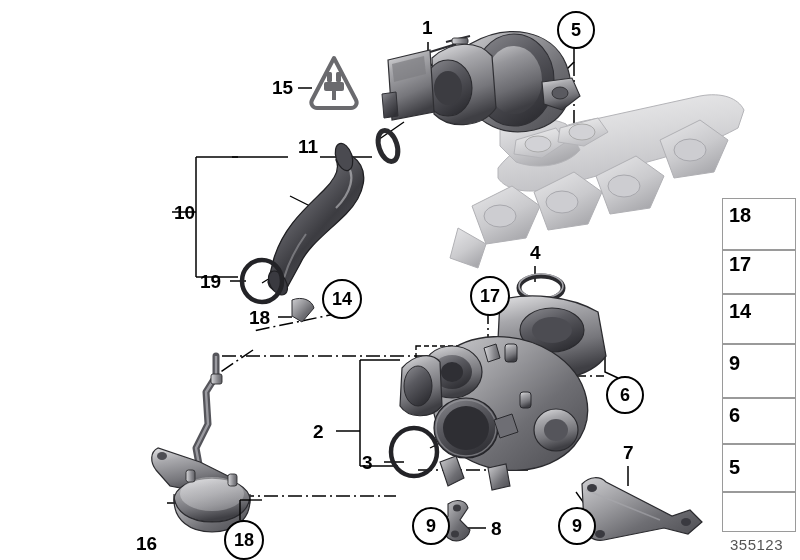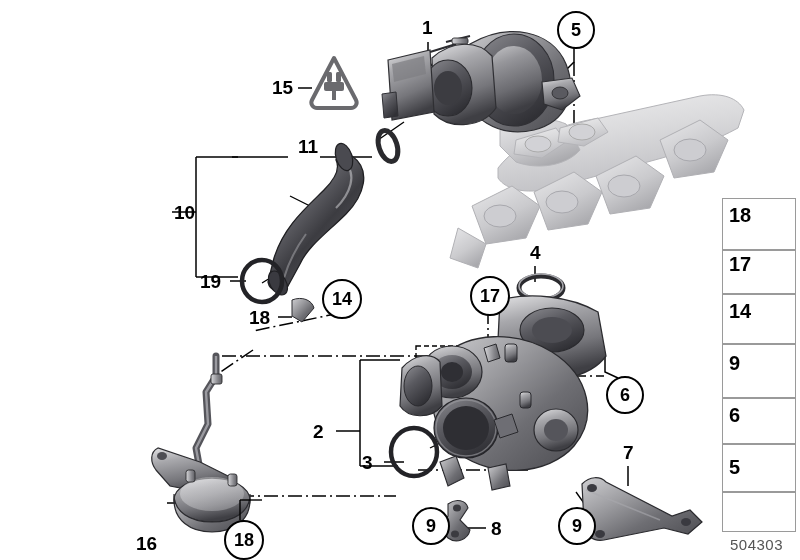--- a/index.html
+++ b/index.html
@@ -411,7 +411,7 @@
 <div class="lbl num" style="left:136px;top:494px;margin-top:40px;">16</div>
 <div class="circ" style="left:224px;top:520px;width:36px;height:36px;">18</div>
 
-<div id="diagid" style="left:730px;top:536px;">504303</div>
+<div id="diagid" style="left:730px;top:536px;">355123</div>
 
 </div>
 

